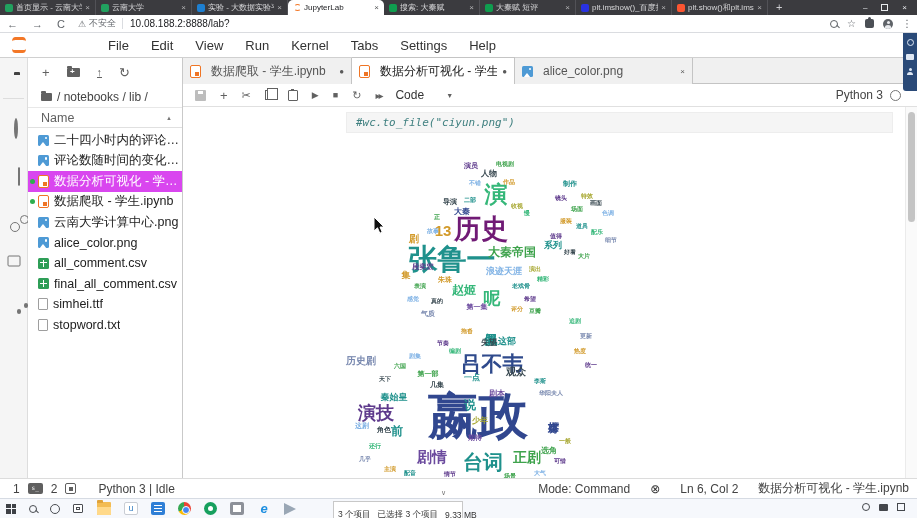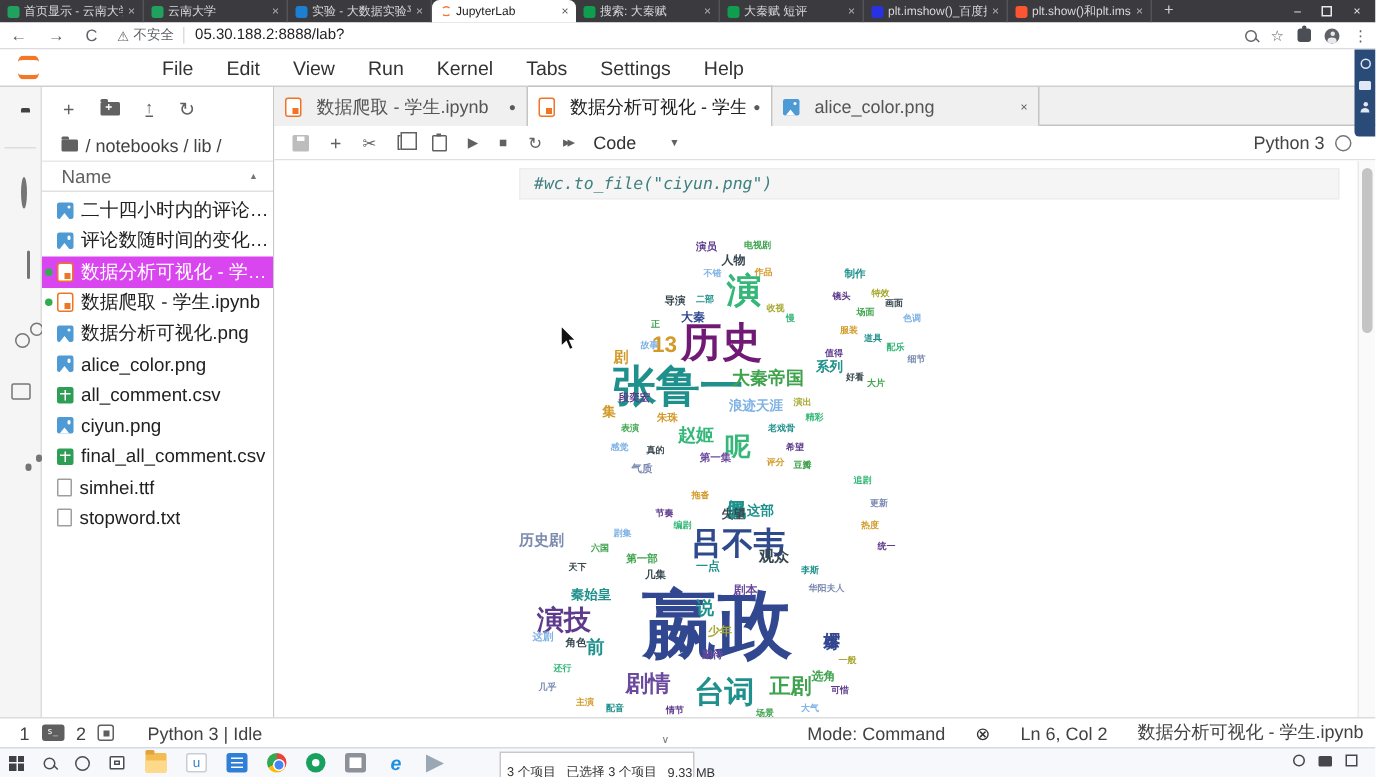--- a/index.html
+++ b/index.html
@@ -242,7 +242,7 @@
       <span>⚠</span>
       <span>不安全</span>
     </span>
-  <span id="url">05.30.188.2:8888/lab?</span>
+  <span id="url">10.08.188.2:8888/lab?</span>
   <div id="addr-right">
     <span class="ring"></span>
     <span class="star">☆</span>

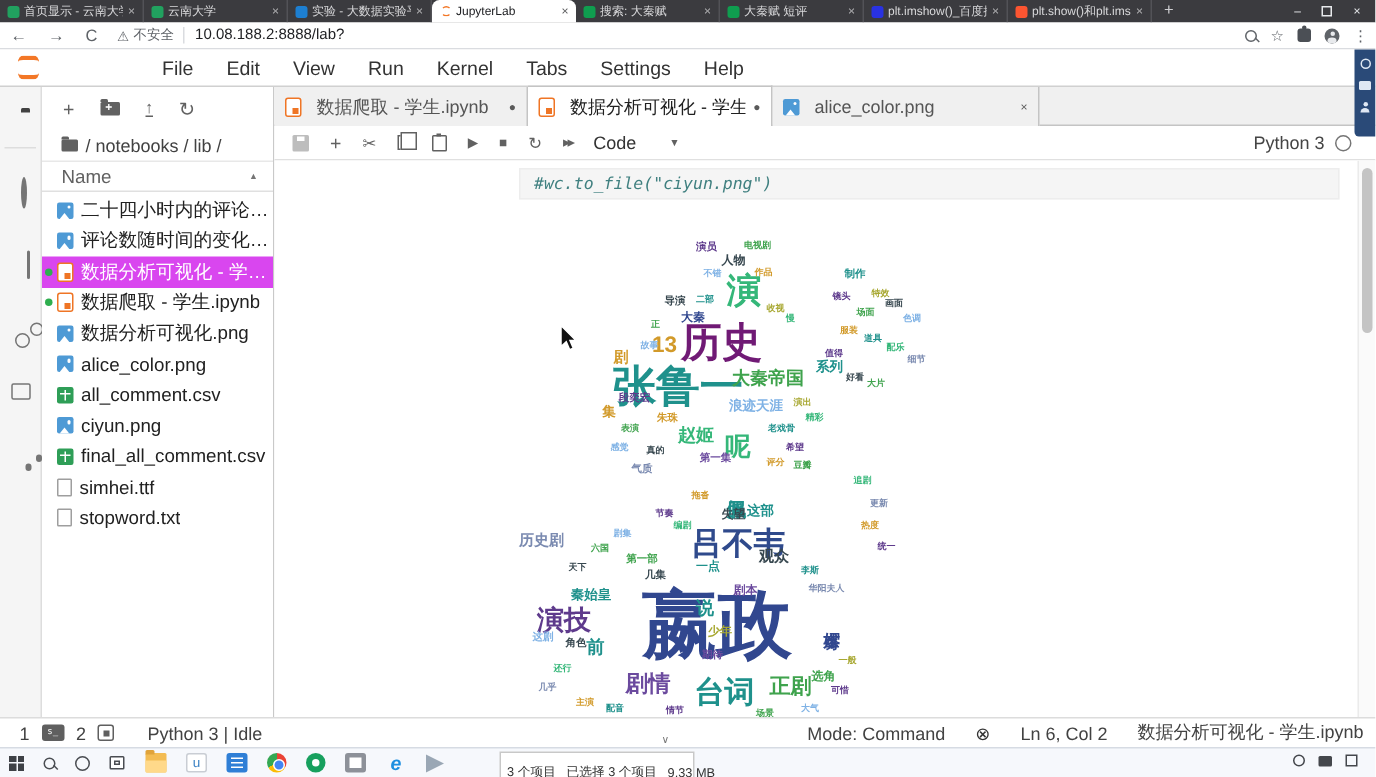--- a/index.html
+++ b/index.html
@@ -321,7 +321,7 @@
       <div class="frow">
         <span class="rdot"></span>
         <span class="fic ic-img"></span>
-        <span class="fname">数据分析可视化.png</span>
+        <span class="fname">云南大学计算中心.png</span>
       </div>
       <div class="frow">
         <span class="rdot"></span>

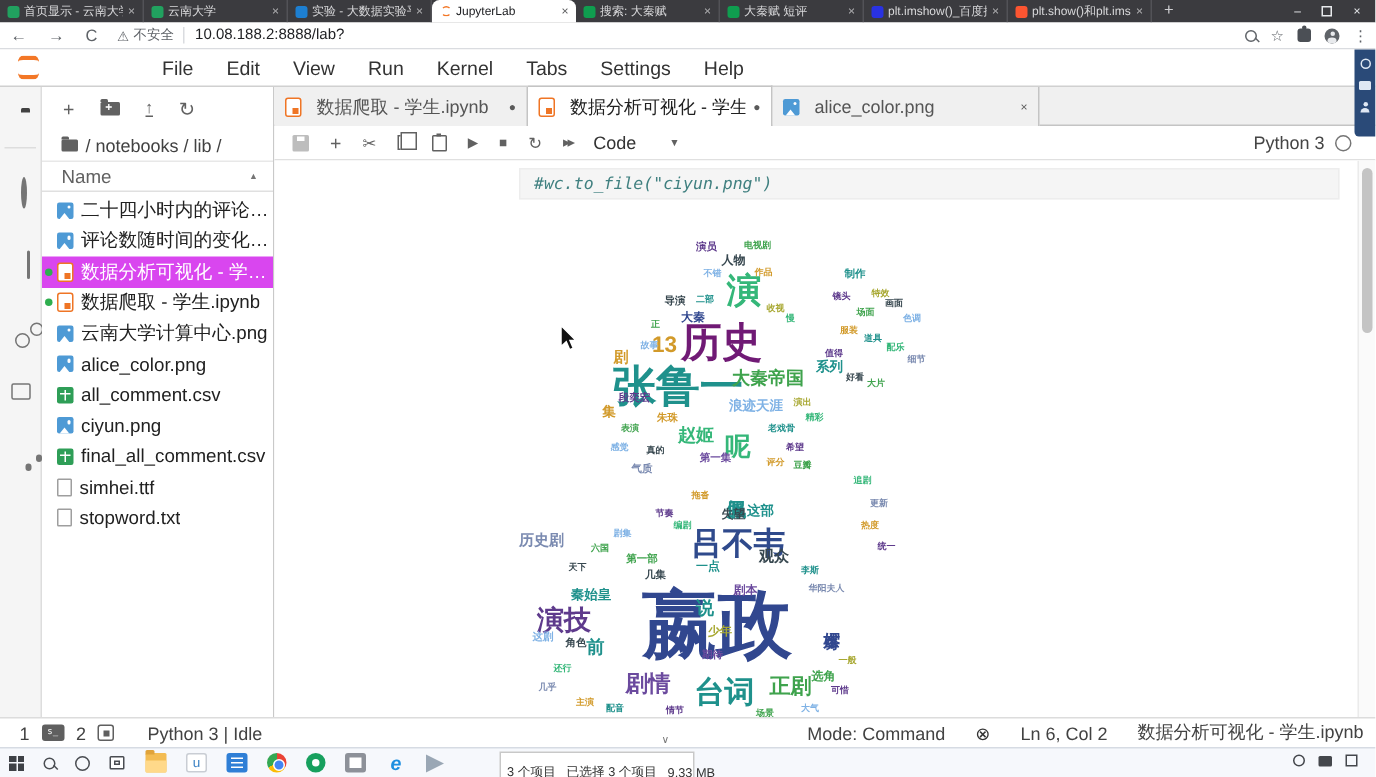--- a/index.html
+++ b/index.html
@@ -332,11 +332,6 @@
         <span class="rdot"></span>
         <span class="fic ic-csv"></span>
         <span class="fname">all_comment.csv</span>
-      </div>
-      <div class="frow">
-        <span class="rdot"></span>
-        <span class="fic ic-img"></span>
-        <span class="fname">ciyun.png</span>
       </div>
       <div class="frow">
         <span class="rdot"></span>

